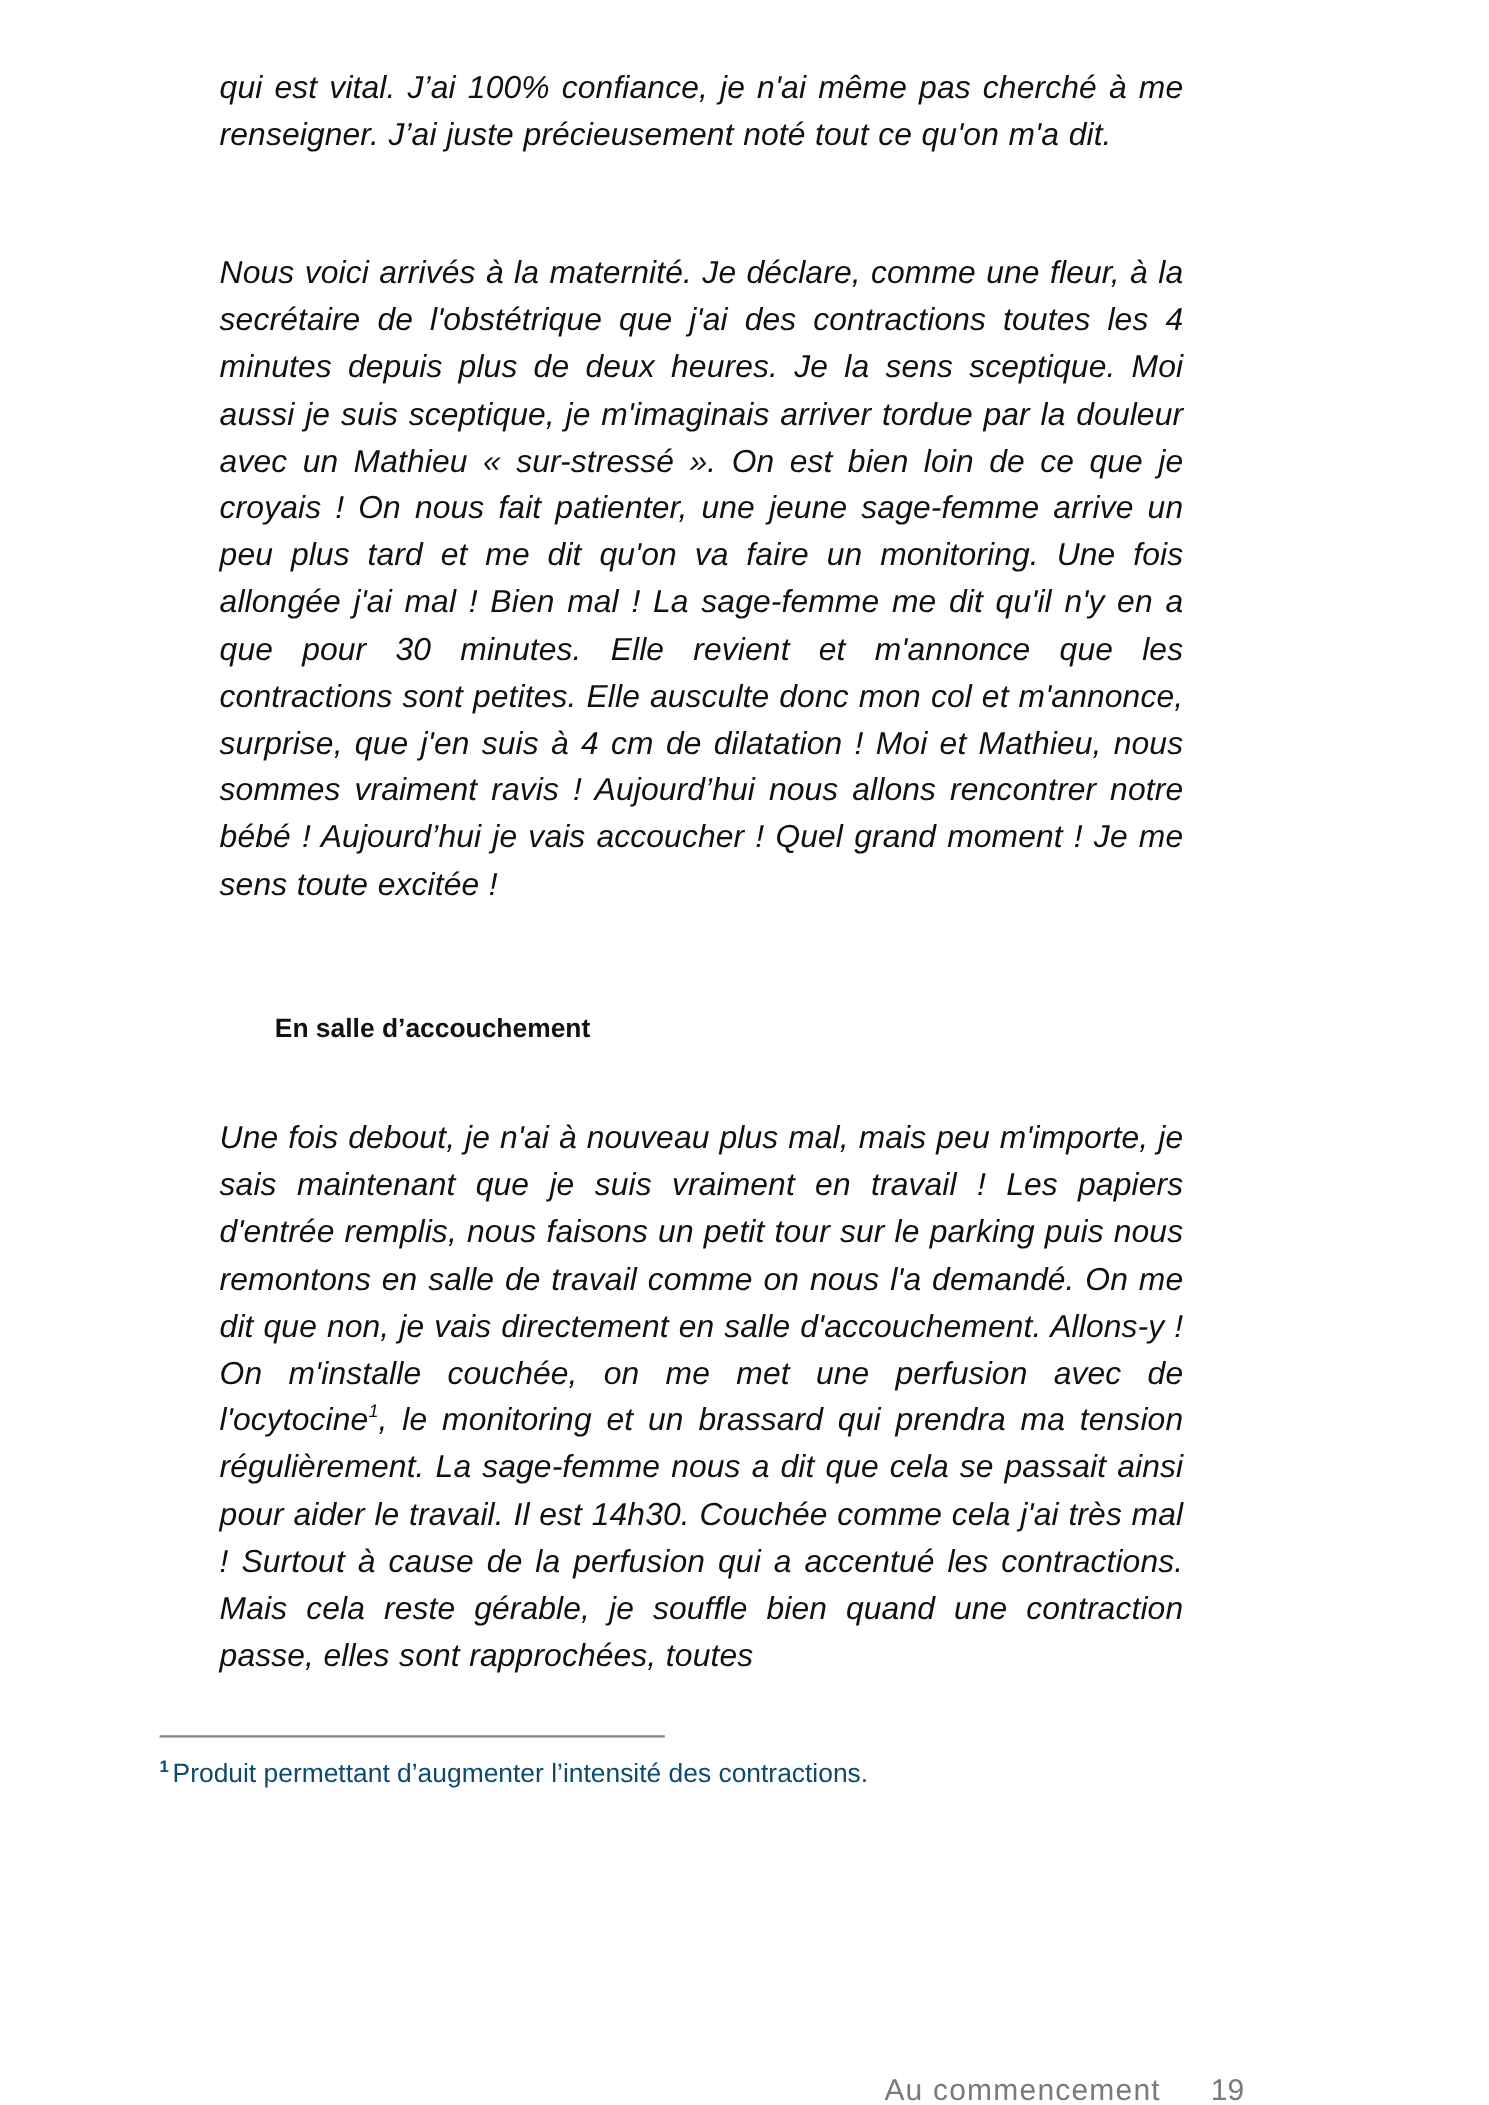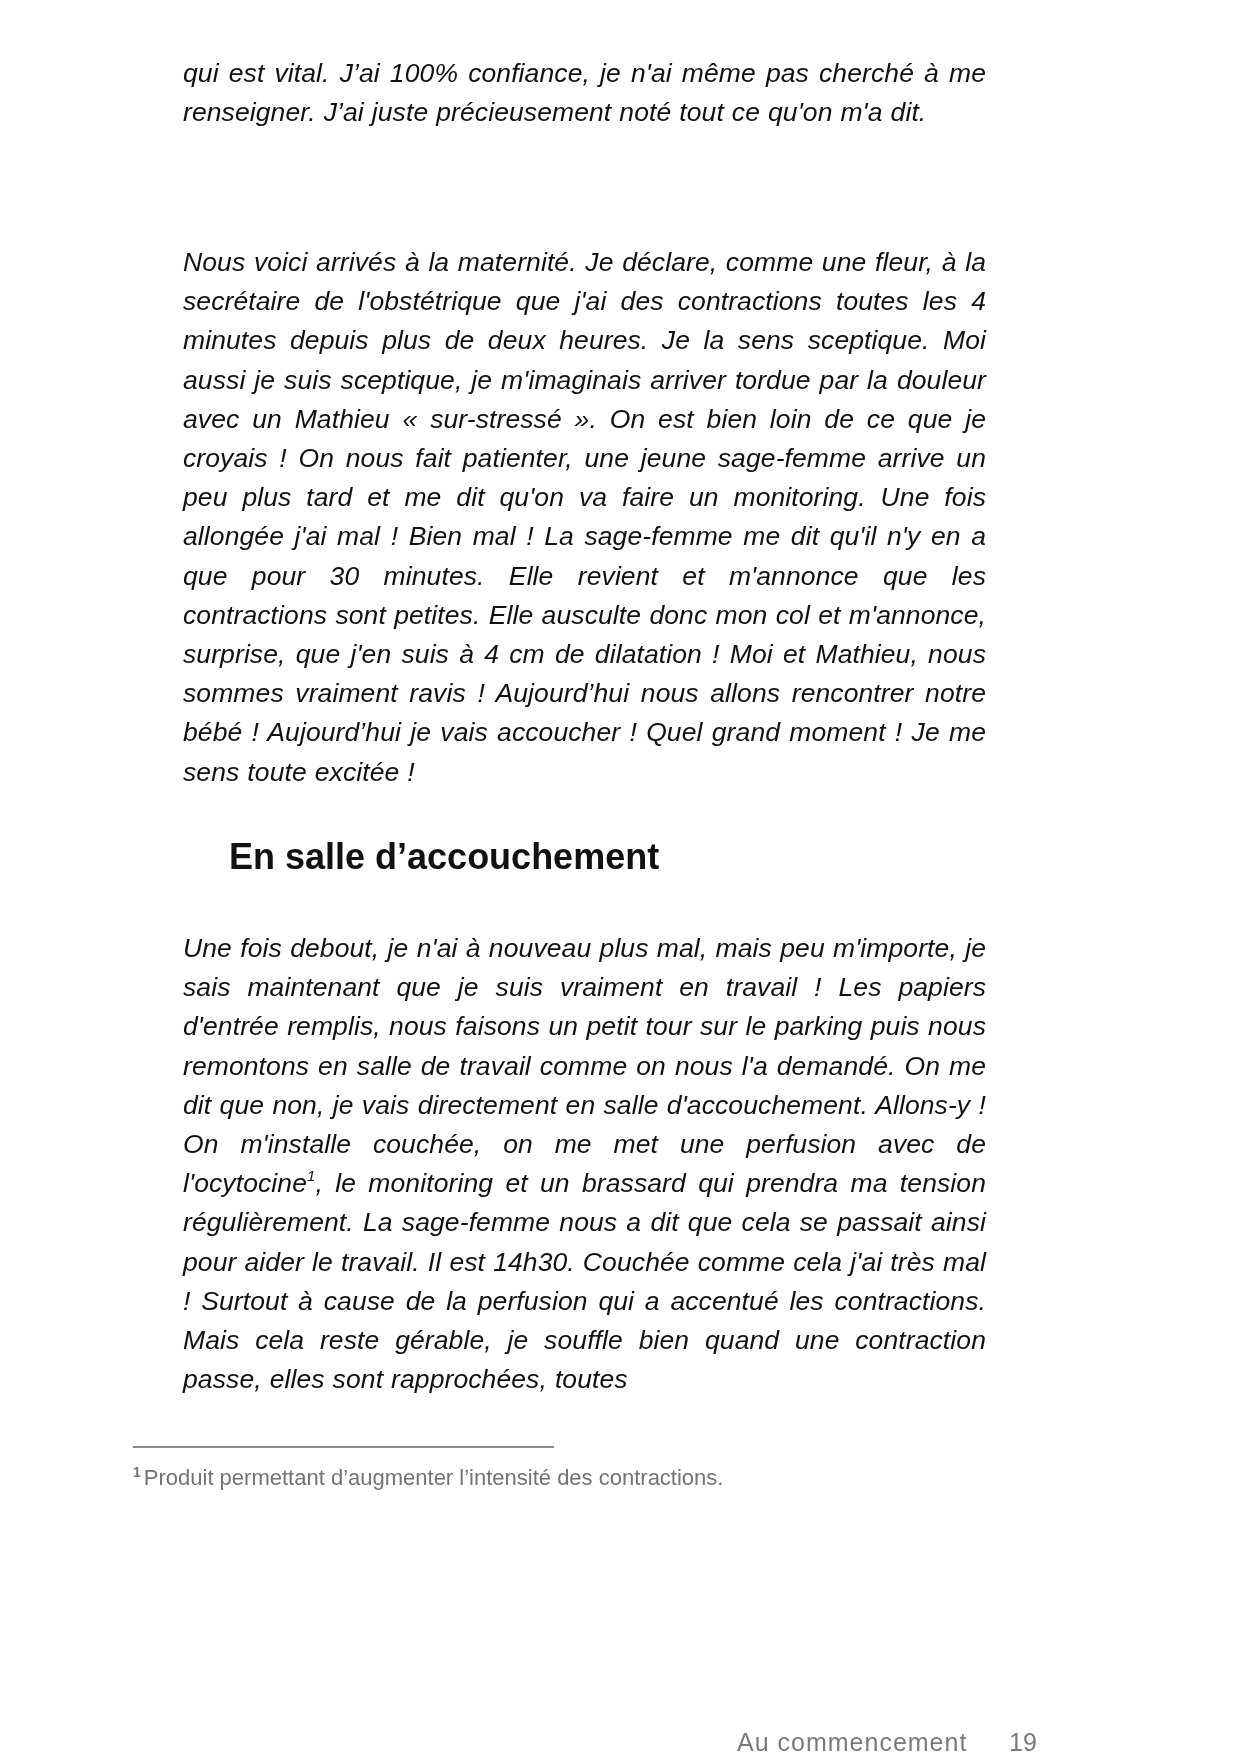--- a/index.html
+++ b/index.html
@@ -34,7 +34,7 @@
       word-spacing: 0.5px;
     }
     .p1 { top: 54px; }
-    .p2 { top: 208px; margin-top: 35px; }
+    .p2 { top: 208px; }
     .p3 { top: 917px; margin-top: 12px; }
     .heading {
       position: absolute;

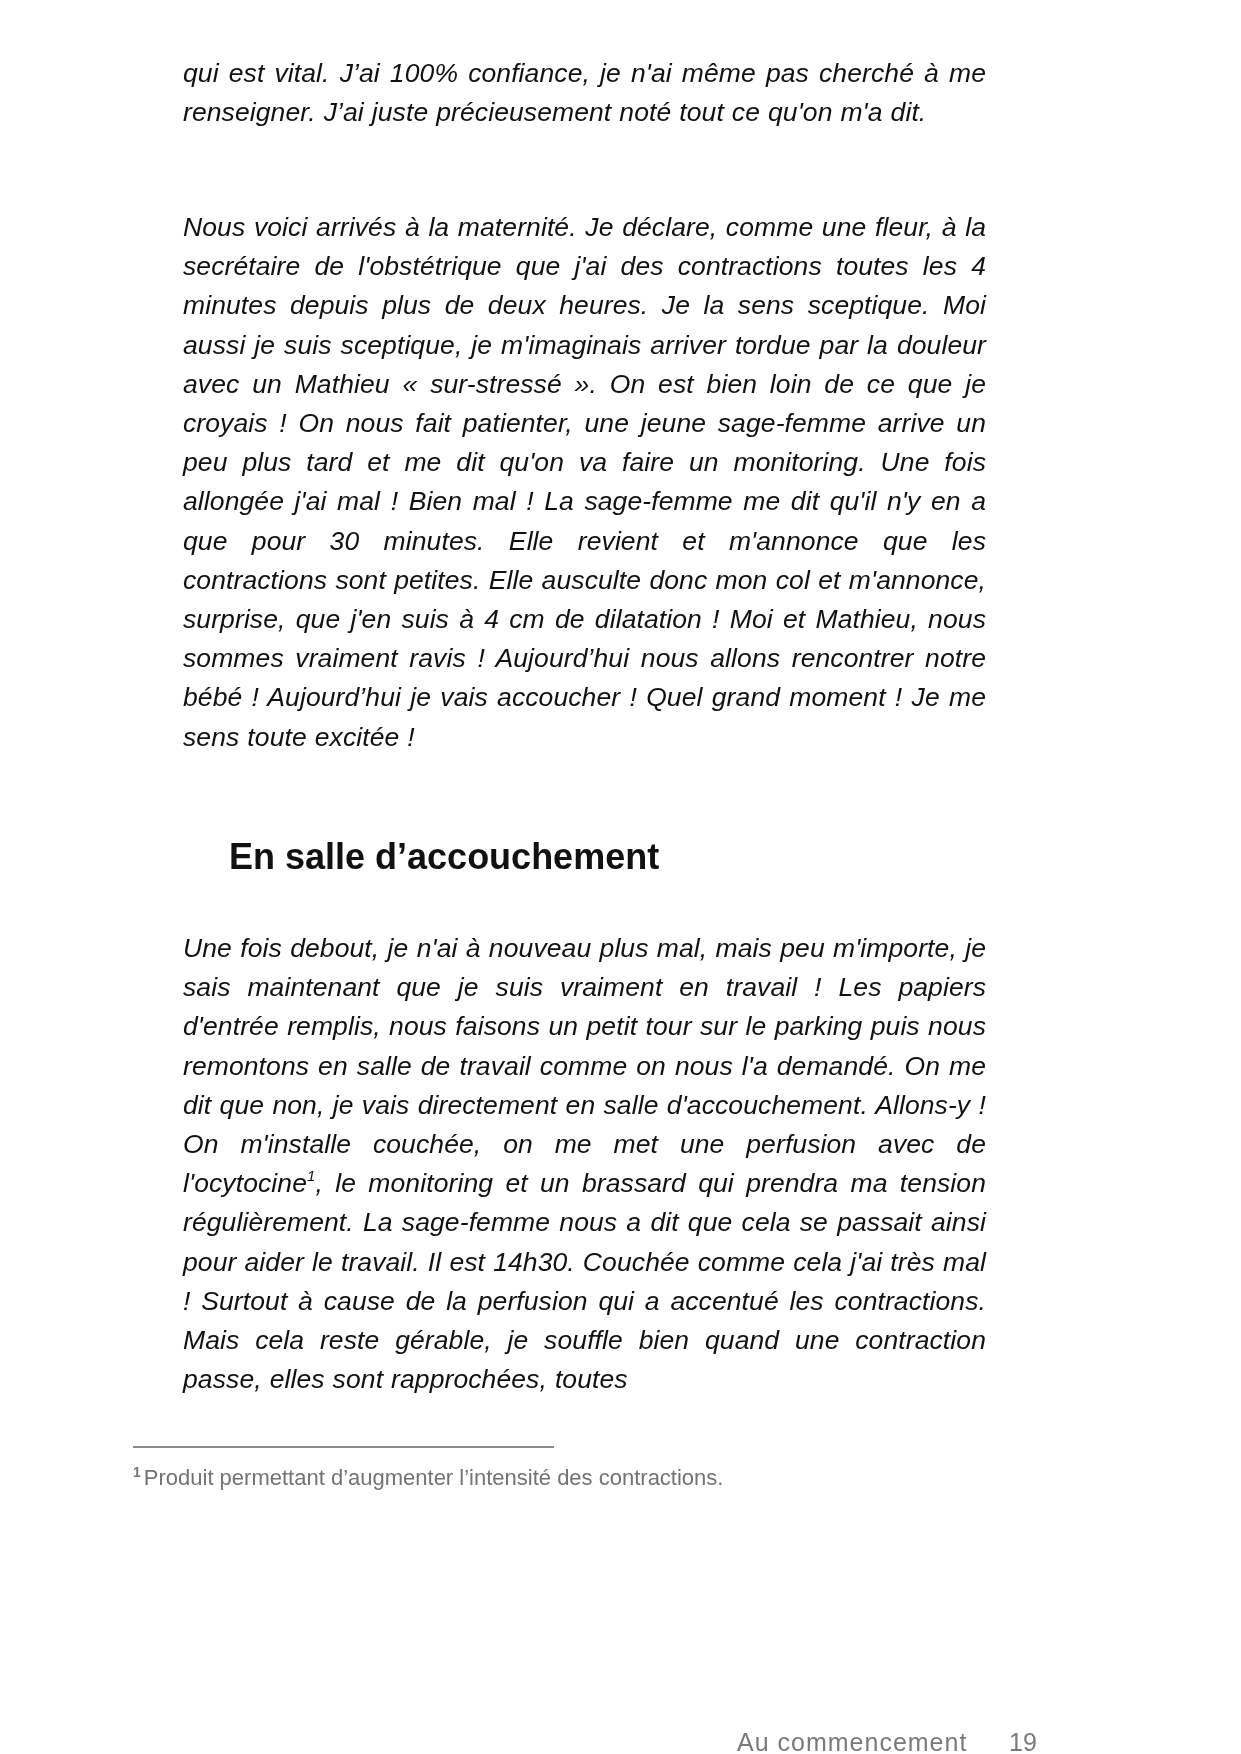--- a/index.html
+++ b/index.html
@@ -41,7 +41,7 @@
       left: 229px;
       top: 838px;
       font-weight: bold;
-      font-size: 36px;
+      font-size: 22px;
       line-height: 38px;
       margin: 0;
       color: #111111;

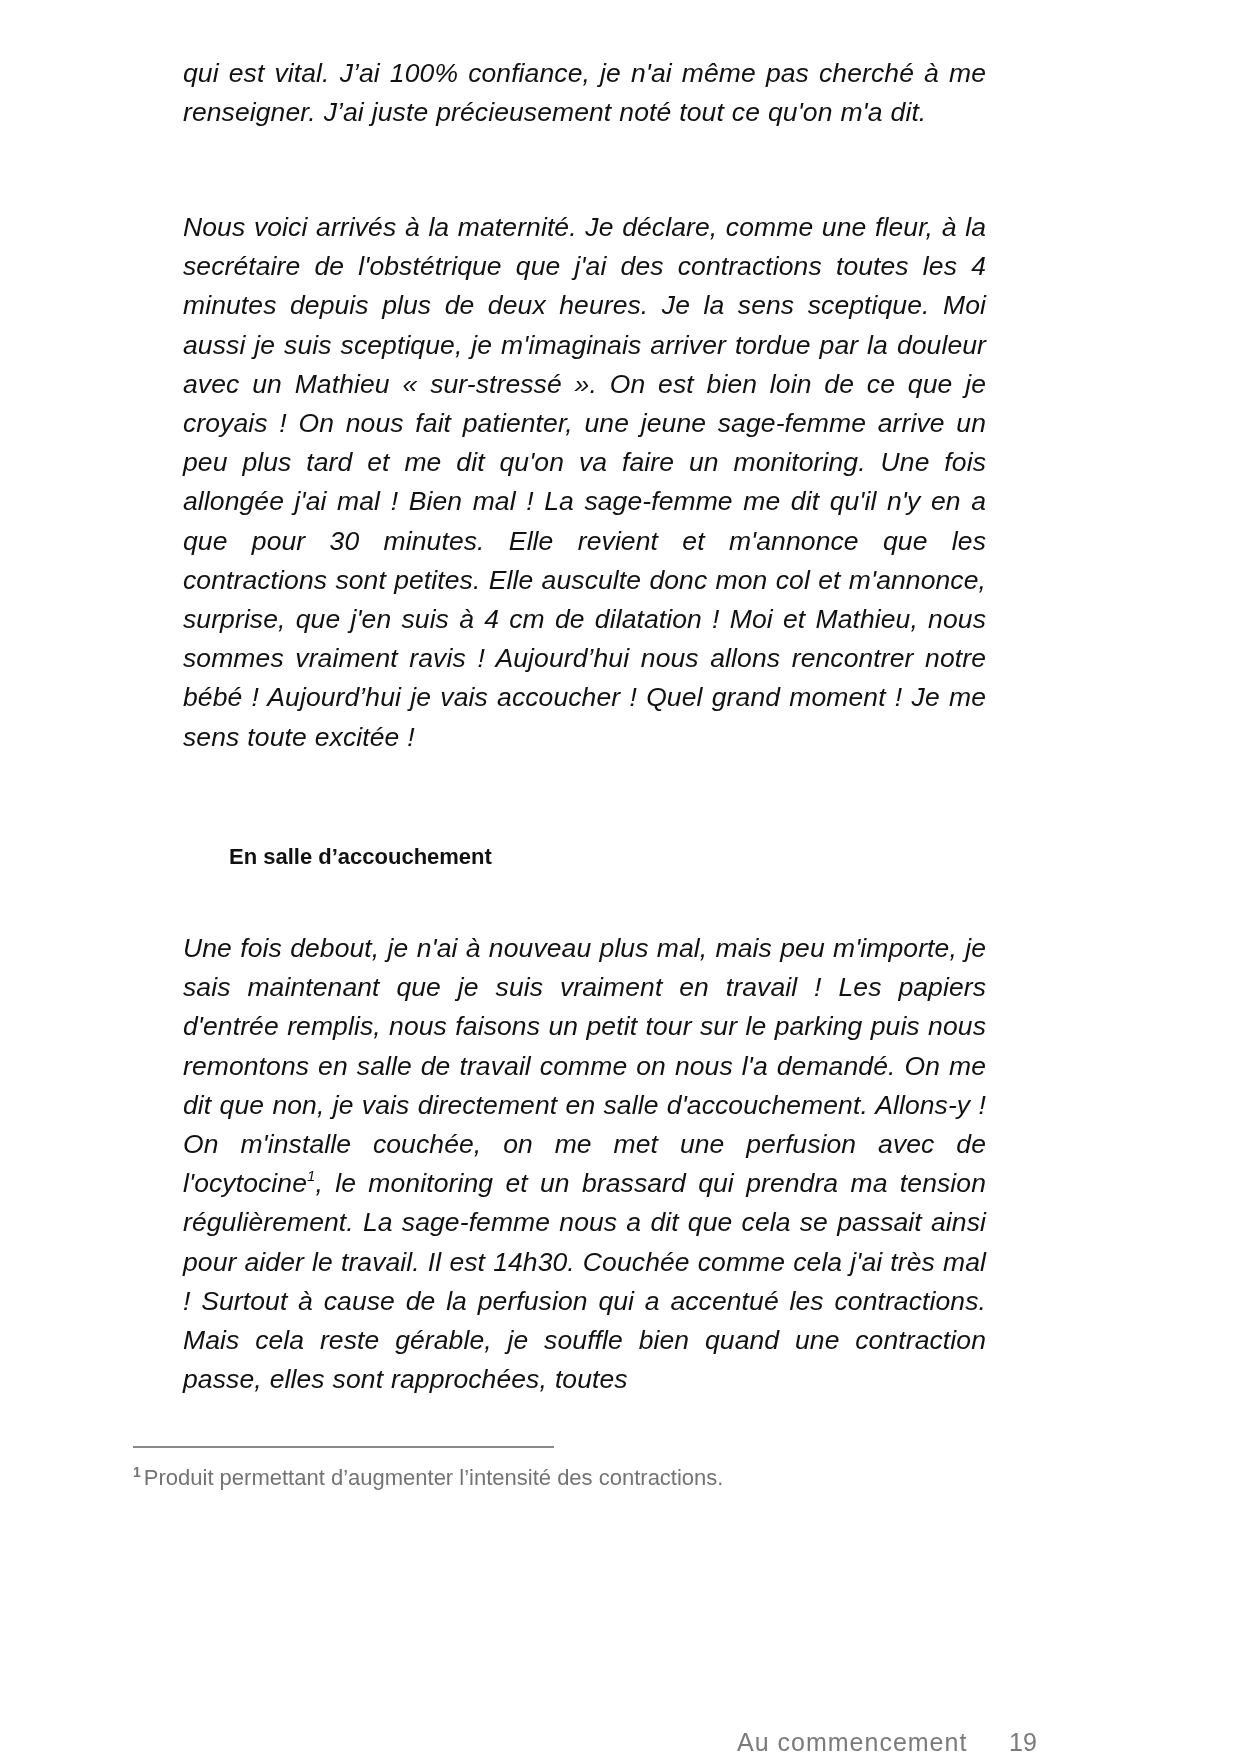--- a/index.html
+++ b/index.html
@@ -66,7 +66,7 @@
       font-size: 22px;
       line-height: 32px;
       margin: 0;
-      color: #737373;
+      color: #0c4a6e;
     }
     .footnote .fnmark {
       font-weight: bold;

